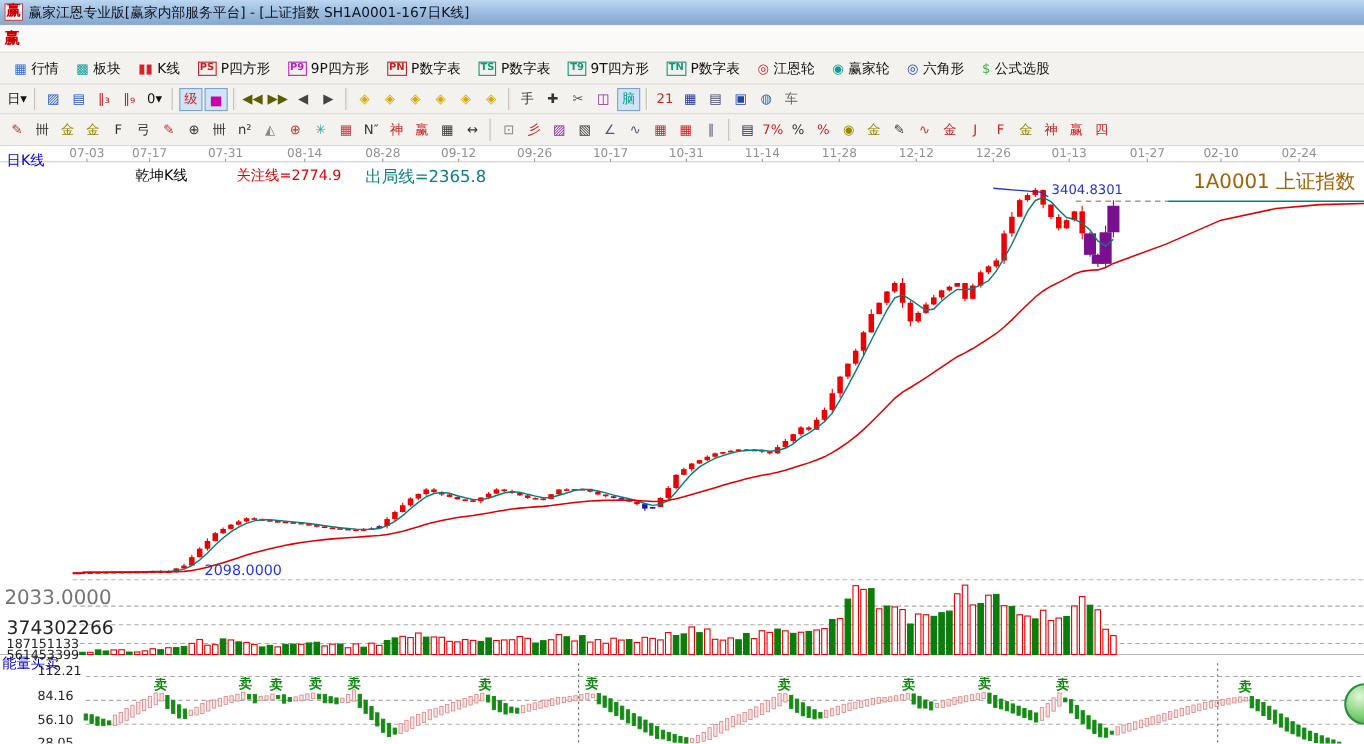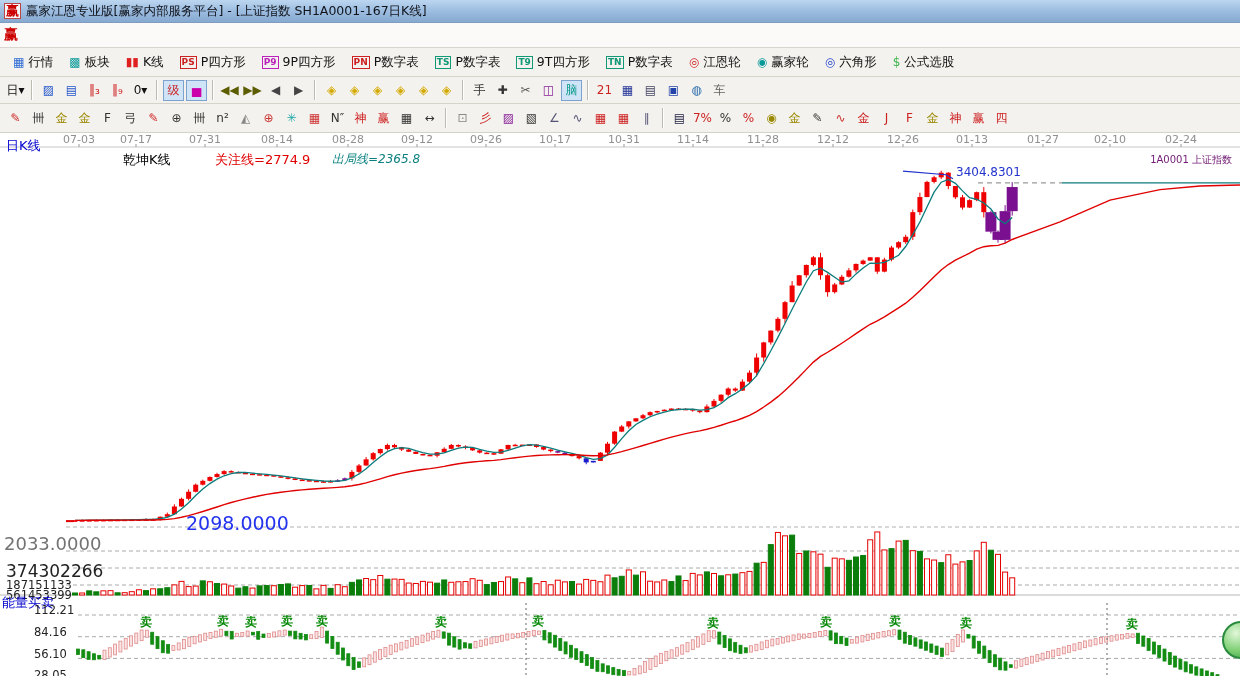--- a/index.html
+++ b/index.html
@@ -181,7 +181,7 @@
   <div class="lbl" style="left:6px;top:4px;color:#0000d0;font-size:13px;">日K线</div>
   <div class="lbl" style="left:123px;top:18px;color:#000;font-size:13px;">乾坤K线</div>
   <div class="lbl" style="left:215px;top:18px;color:#e00000;font-size:13px;">关注线=2774.9</div>
-  <div class="lbl" style="left:332px;top:18px;color:#0a8080;font-size:12px;font-style:italic;">出局线=2365.8</div>
+  <div class="lbl" style="left:332px;top:18px;color:#0a8080;font-size:15px;">出局线=2365.8</div>
   <div class="lbl" style="right:8px;top:20px;color:#701a75;font-size:10px;">1A0001  上证指数</div>
   <div class="lbl" style="left:956px;top:32px;color:#2233cc;font-size:12px;">3404.8301</div>
   <div class="lbl" style="left:186px;top:379px;color:#2233ee;font-size:19px;">2098.0000</div>

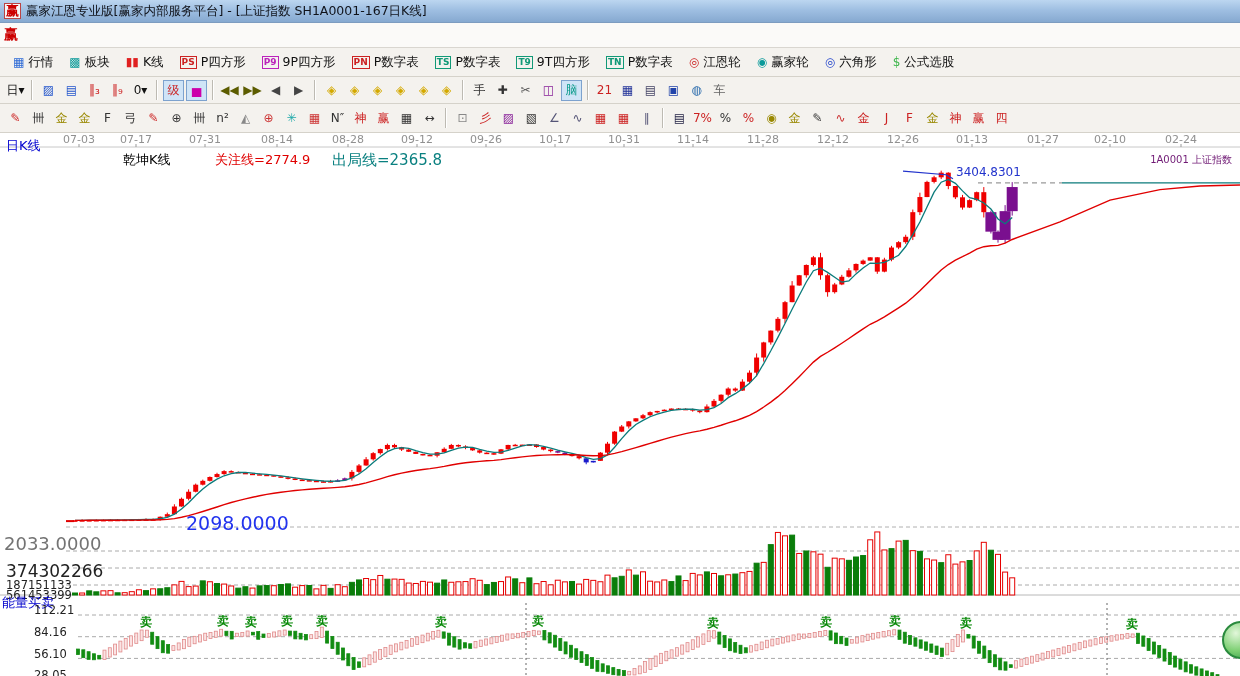--- a/index.html
+++ b/index.html
@@ -182,7 +182,7 @@
   <div class="lbl" style="left:123px;top:18px;color:#000;font-size:13px;">乾坤K线</div>
   <div class="lbl" style="left:215px;top:18px;color:#e00000;font-size:13px;">关注线=2774.9</div>
   <div class="lbl" style="left:332px;top:18px;color:#0a8080;font-size:15px;">出局线=2365.8</div>
-  <div class="lbl" style="right:8px;top:20px;color:#701a75;font-size:10px;">1A0001  上证指数</div>
+  <div class="lbl" style="right:8px;top:20px;color:#a16207;font-size:18px;">1A0001  上证指数</div>
   <div class="lbl" style="left:956px;top:32px;color:#2233cc;font-size:12px;">3404.8301</div>
   <div class="lbl" style="left:186px;top:379px;color:#2233ee;font-size:19px;">2098.0000</div>
   <div class="lbl" style="left:4px;top:400px;color:#737373;font-size:18px;">2033.0000</div>

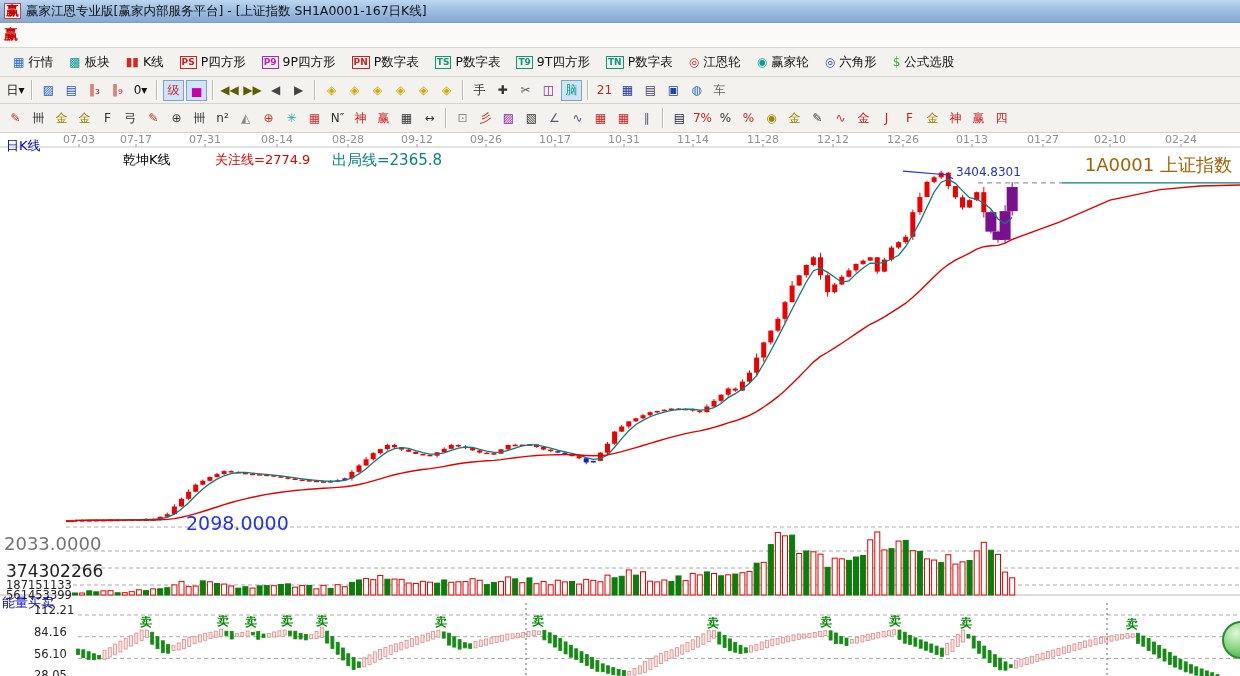--- a/index.html
+++ b/index.html
@@ -184,7 +184,7 @@
   <div class="lbl" style="left:332px;top:18px;color:#0a8080;font-size:15px;">出局线=2365.8</div>
   <div class="lbl" style="right:8px;top:20px;color:#a16207;font-size:18px;">1A0001  上证指数</div>
   <div class="lbl" style="left:956px;top:32px;color:#2233cc;font-size:12px;">3404.8301</div>
-  <div class="lbl" style="left:186px;top:379px;color:#2233ee;font-size:19px;">2098.0000</div>
+  <div class="lbl" style="left:186px;top:379px;color:#2233ee;font-size:13px;">2098.0000</div>
   <div class="lbl" style="left:4px;top:400px;color:#737373;font-size:18px;">2033.0000</div>
   <div class="lbl" style="left:6px;top:411px;color:#222;font-size:11.5px;margin-top:44px;">561453399</div>
   <div class="lbl" style="left:6px;top:428px;color:#222;font-size:17px;">374302266</div>

